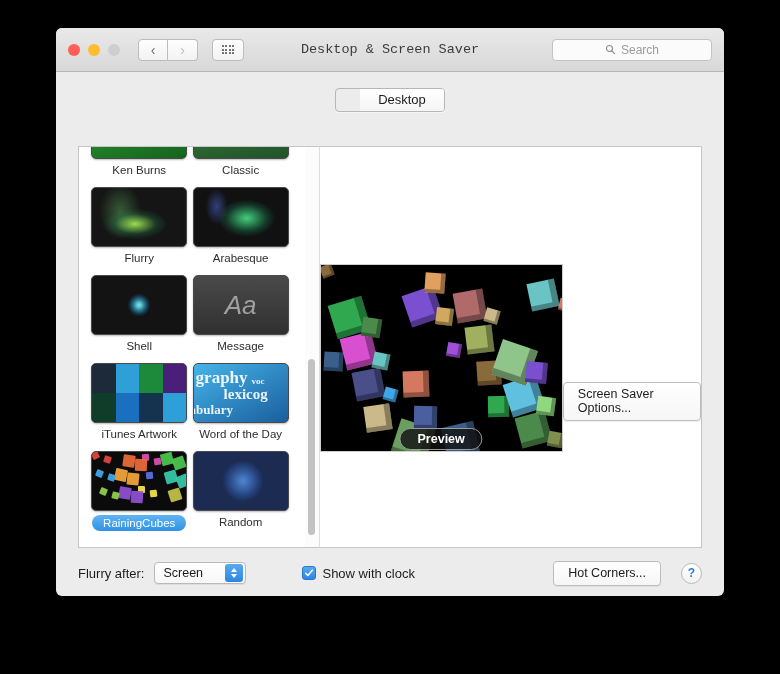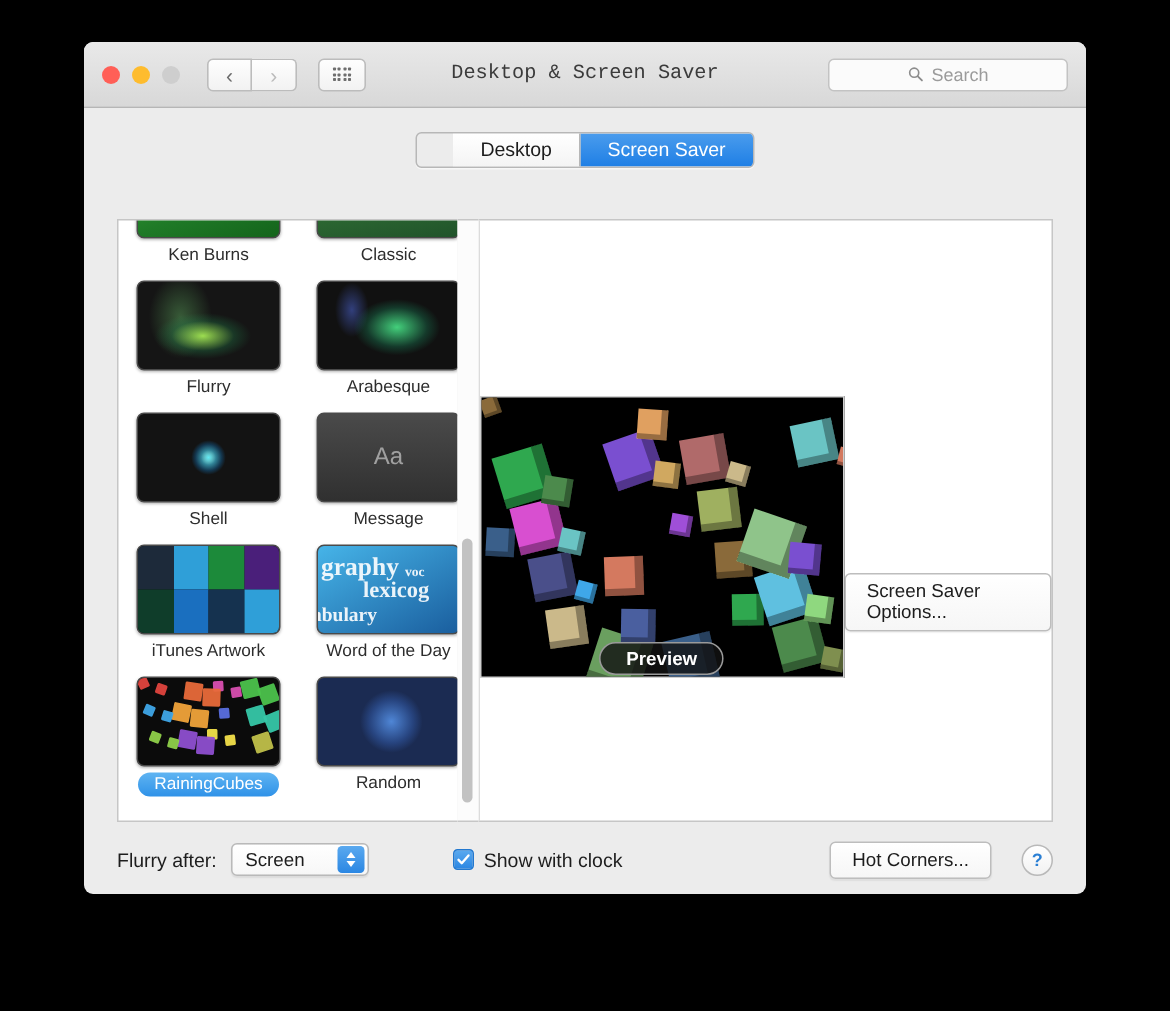--- a/index.html
+++ b/index.html
@@ -375,7 +375,6 @@
   <div class="tabbar">
     <div class="tabs">
       <div class="tab">Desktop</div>
-      <div class="tab active">Screen Saver</div>
     </div>
   </div>
 

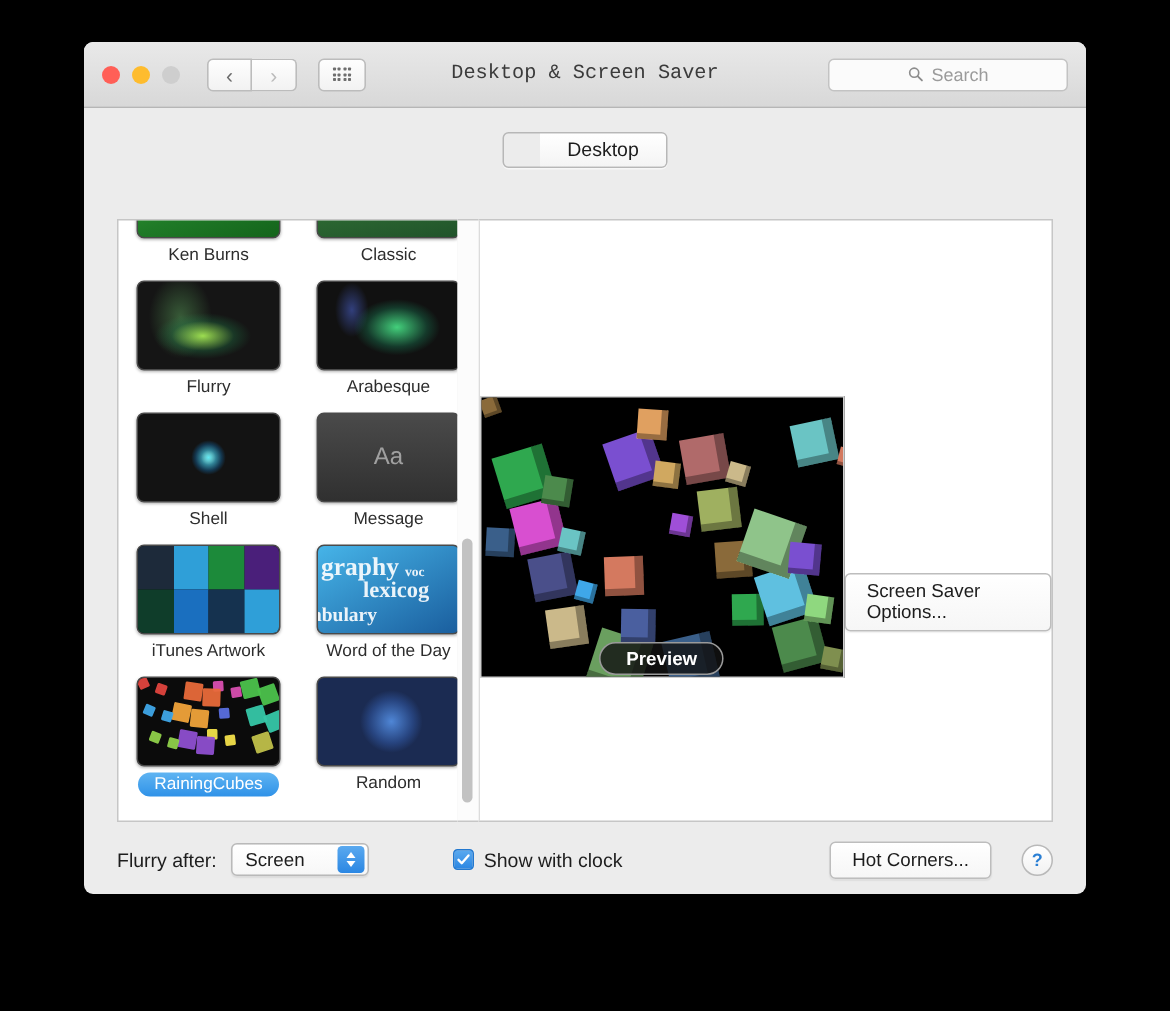--- a/index.html
+++ b/index.html
@@ -133,7 +133,7 @@
     padding: 10px 16px 10px 12px;
     display: grid;
     grid-template-columns: 1fr 1fr;
-    gap: 10px 24px;
+    gap: 10px 5px;
   }
   .cell { text-align: center; }
   .thumb {

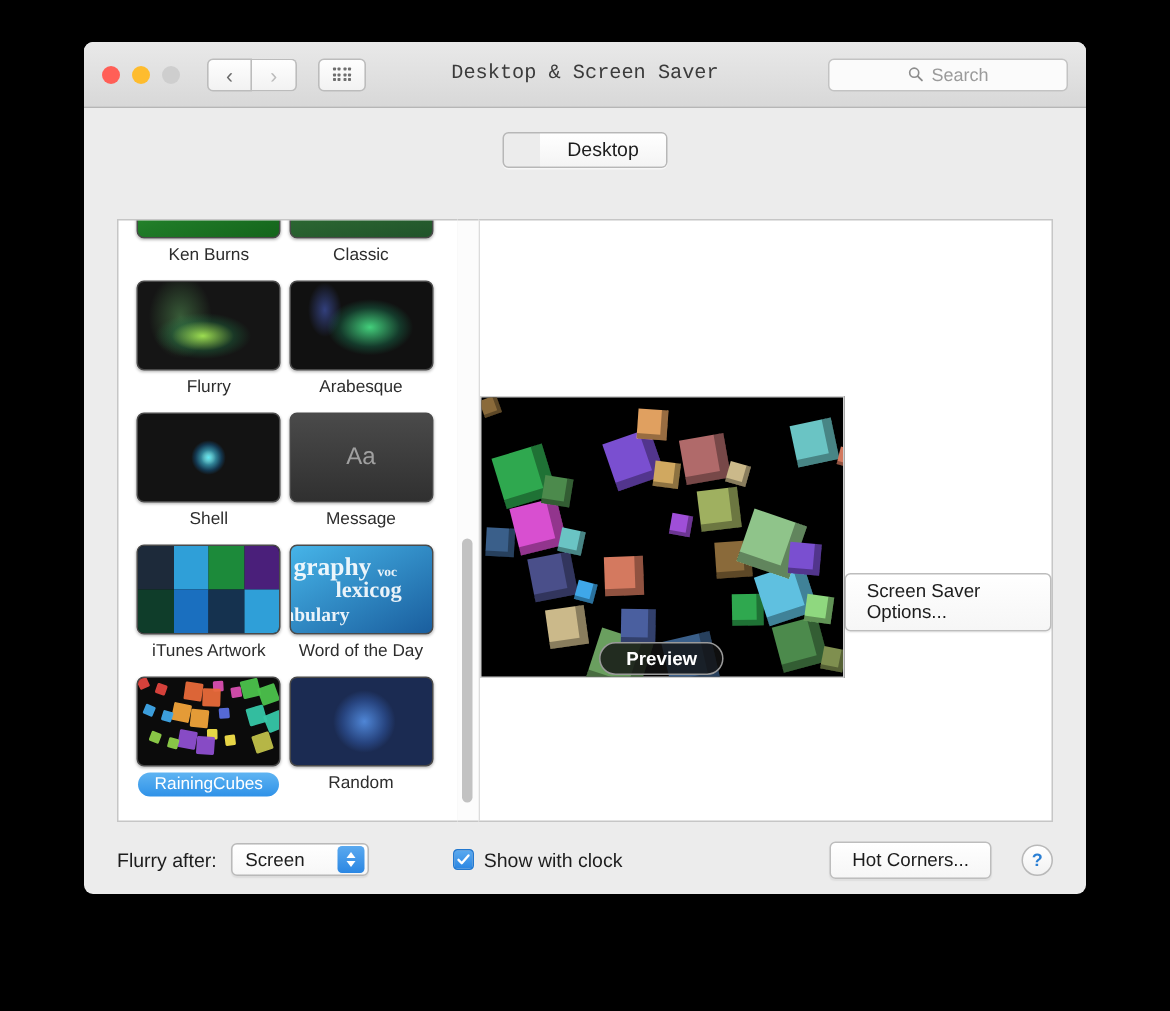--- a/index.html
+++ b/index.html
@@ -178,7 +178,7 @@
     background: linear-gradient(#4a4a4a,#303030);
     display: flex; align-items: center; justify-content: center;
   }
-  .art-message span { font-size: 16px; color: #a0a0a0; line-height: 1; }
+  .art-message span { font-size: 26px; color: #a0a0a0; line-height: 1; font-style: italic; }
   .art-itunes {
     background: #111;
     display: grid;

